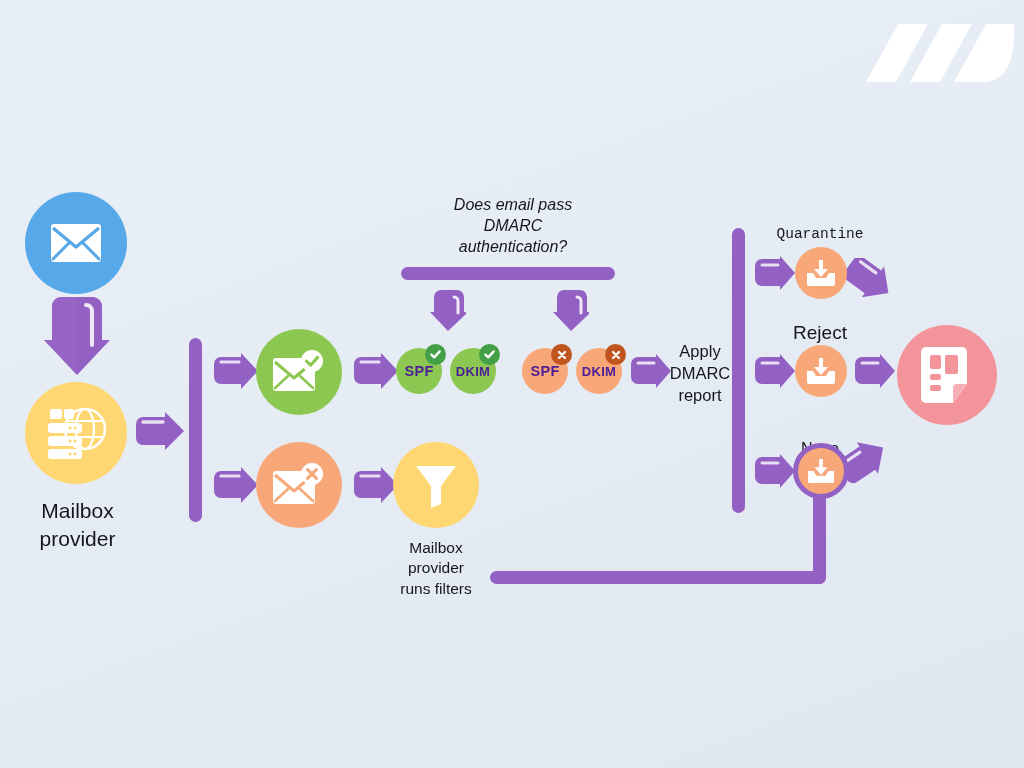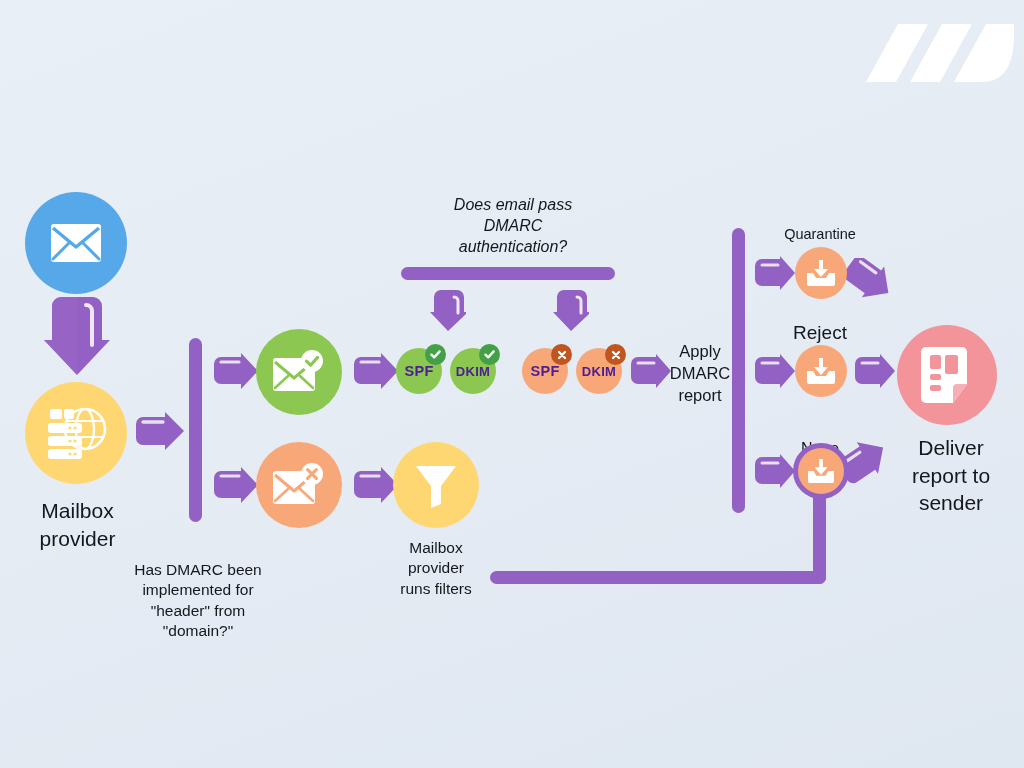--- a/index.html
+++ b/index.html
@@ -127,7 +127,7 @@
 report to
 sender</div>
 
-  <div class="label t-center" style="left:764px; top:225px; width:112px; font-size:14.5px;">Quarantine</div>
+  <div class="label t-center" style="left:764px; top:225px; width:112px; font-size:14.5px;font-family:Liberation Mono, monospace;">Quarantine</div>
   <div class="label t-center" style="left:764px; top:320px; width:112px; font-size:19px;">Reject</div>
   <div class="label t-center" style="left:764px; top:438px; width:112px; font-size:16px;">None</div>
 

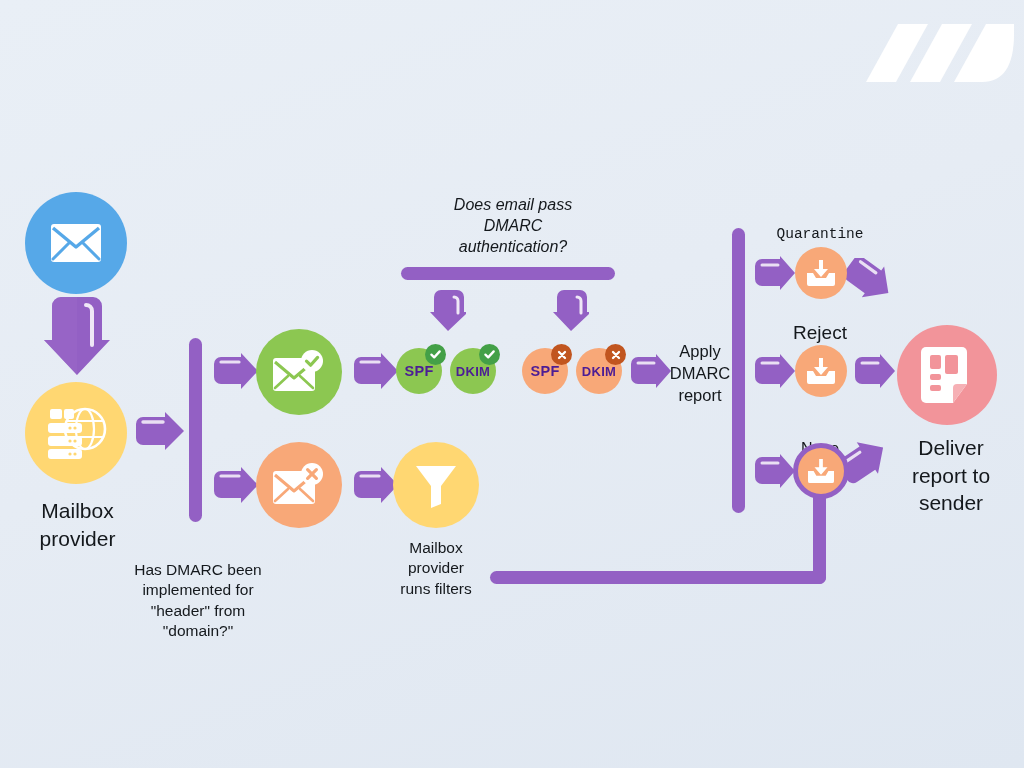--- a/index.html
+++ b/index.html
@@ -123,9 +123,6 @@
 DMARC
 report</div>
 
-  <div class="label t-center" style="left:885px; top:434px; width:132px; font-size:21px;">Deliver
-report to
-sender</div>
 
   <div class="label t-center" style="left:764px; top:225px; width:112px; font-size:14.5px;font-family:Liberation Mono, monospace;">Quarantine</div>
   <div class="label t-center" style="left:764px; top:320px; width:112px; font-size:19px;">Reject</div>

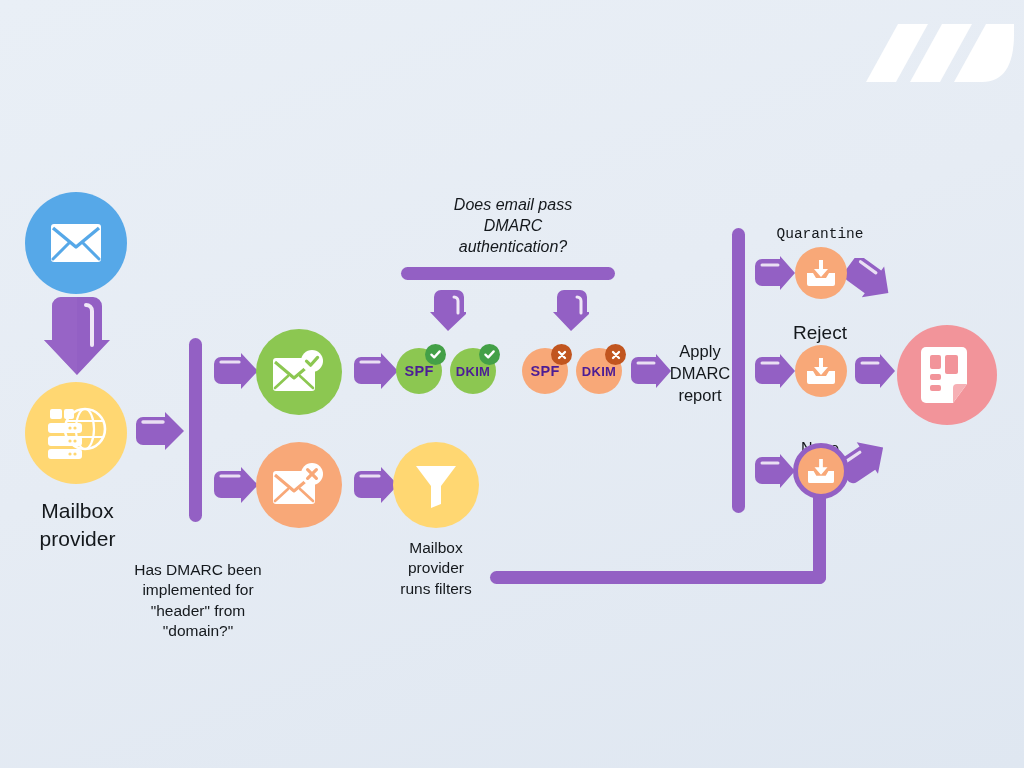--- a/index.html
+++ b/index.html
@@ -106,10 +106,6 @@
   <div class="label t-center" style="left:5px; top:497px; width:145px; font-size:21px;">Mailbox
 provider</div>
 
-  <div class="label t-center" style="left:118px; top:560px; width:160px; font-size:15.5px;">Has DMARC been
-implemented for
-"header" from
-"domain?"</div>
 
   <div class="label t-center" style="left:408px; top:194px; width:210px; font-size:16px;font-style:italic;">Does email pass
 DMARC

